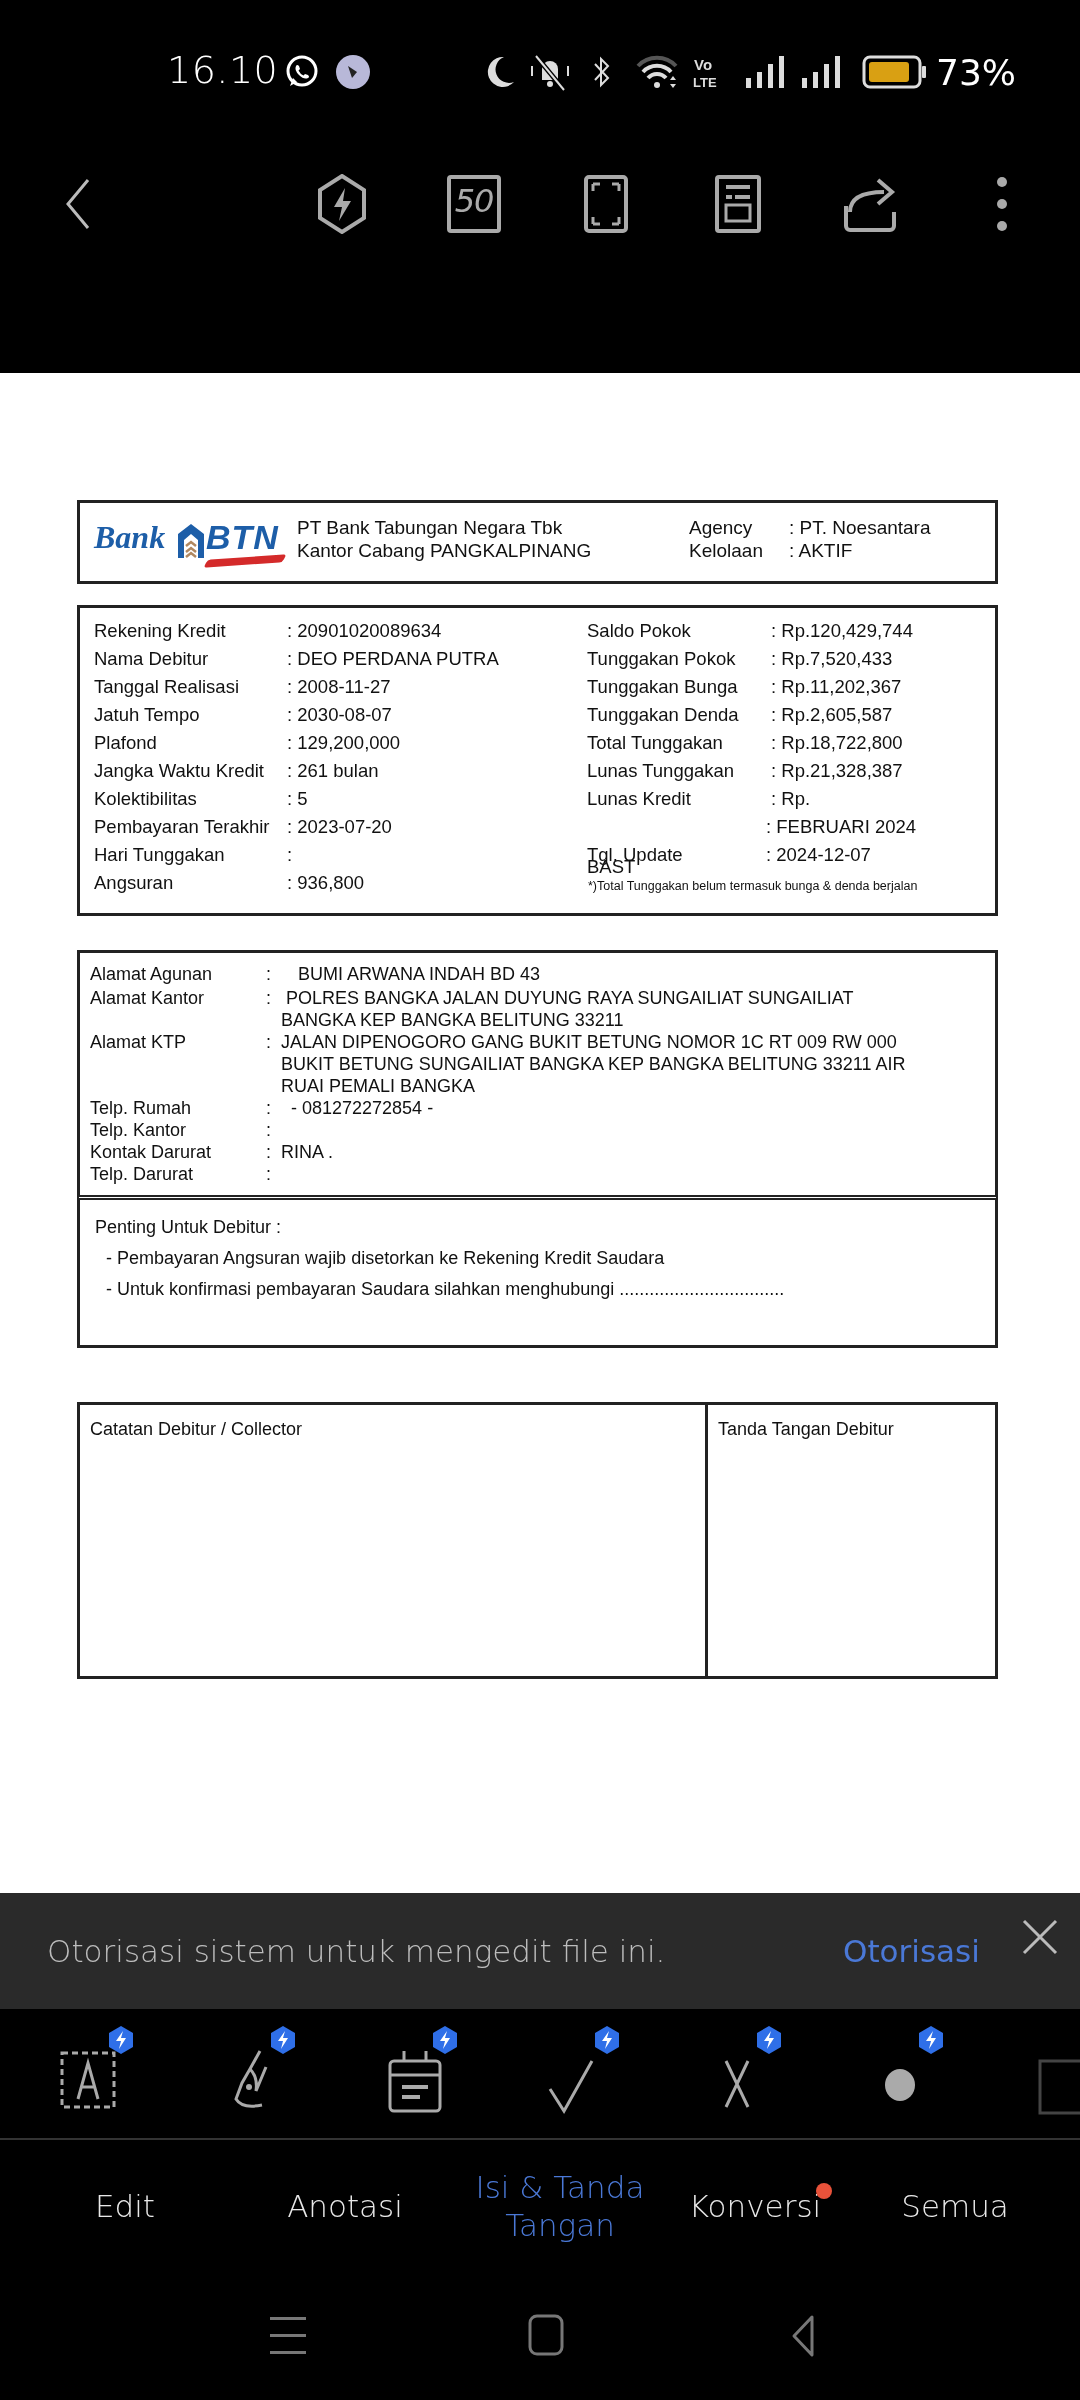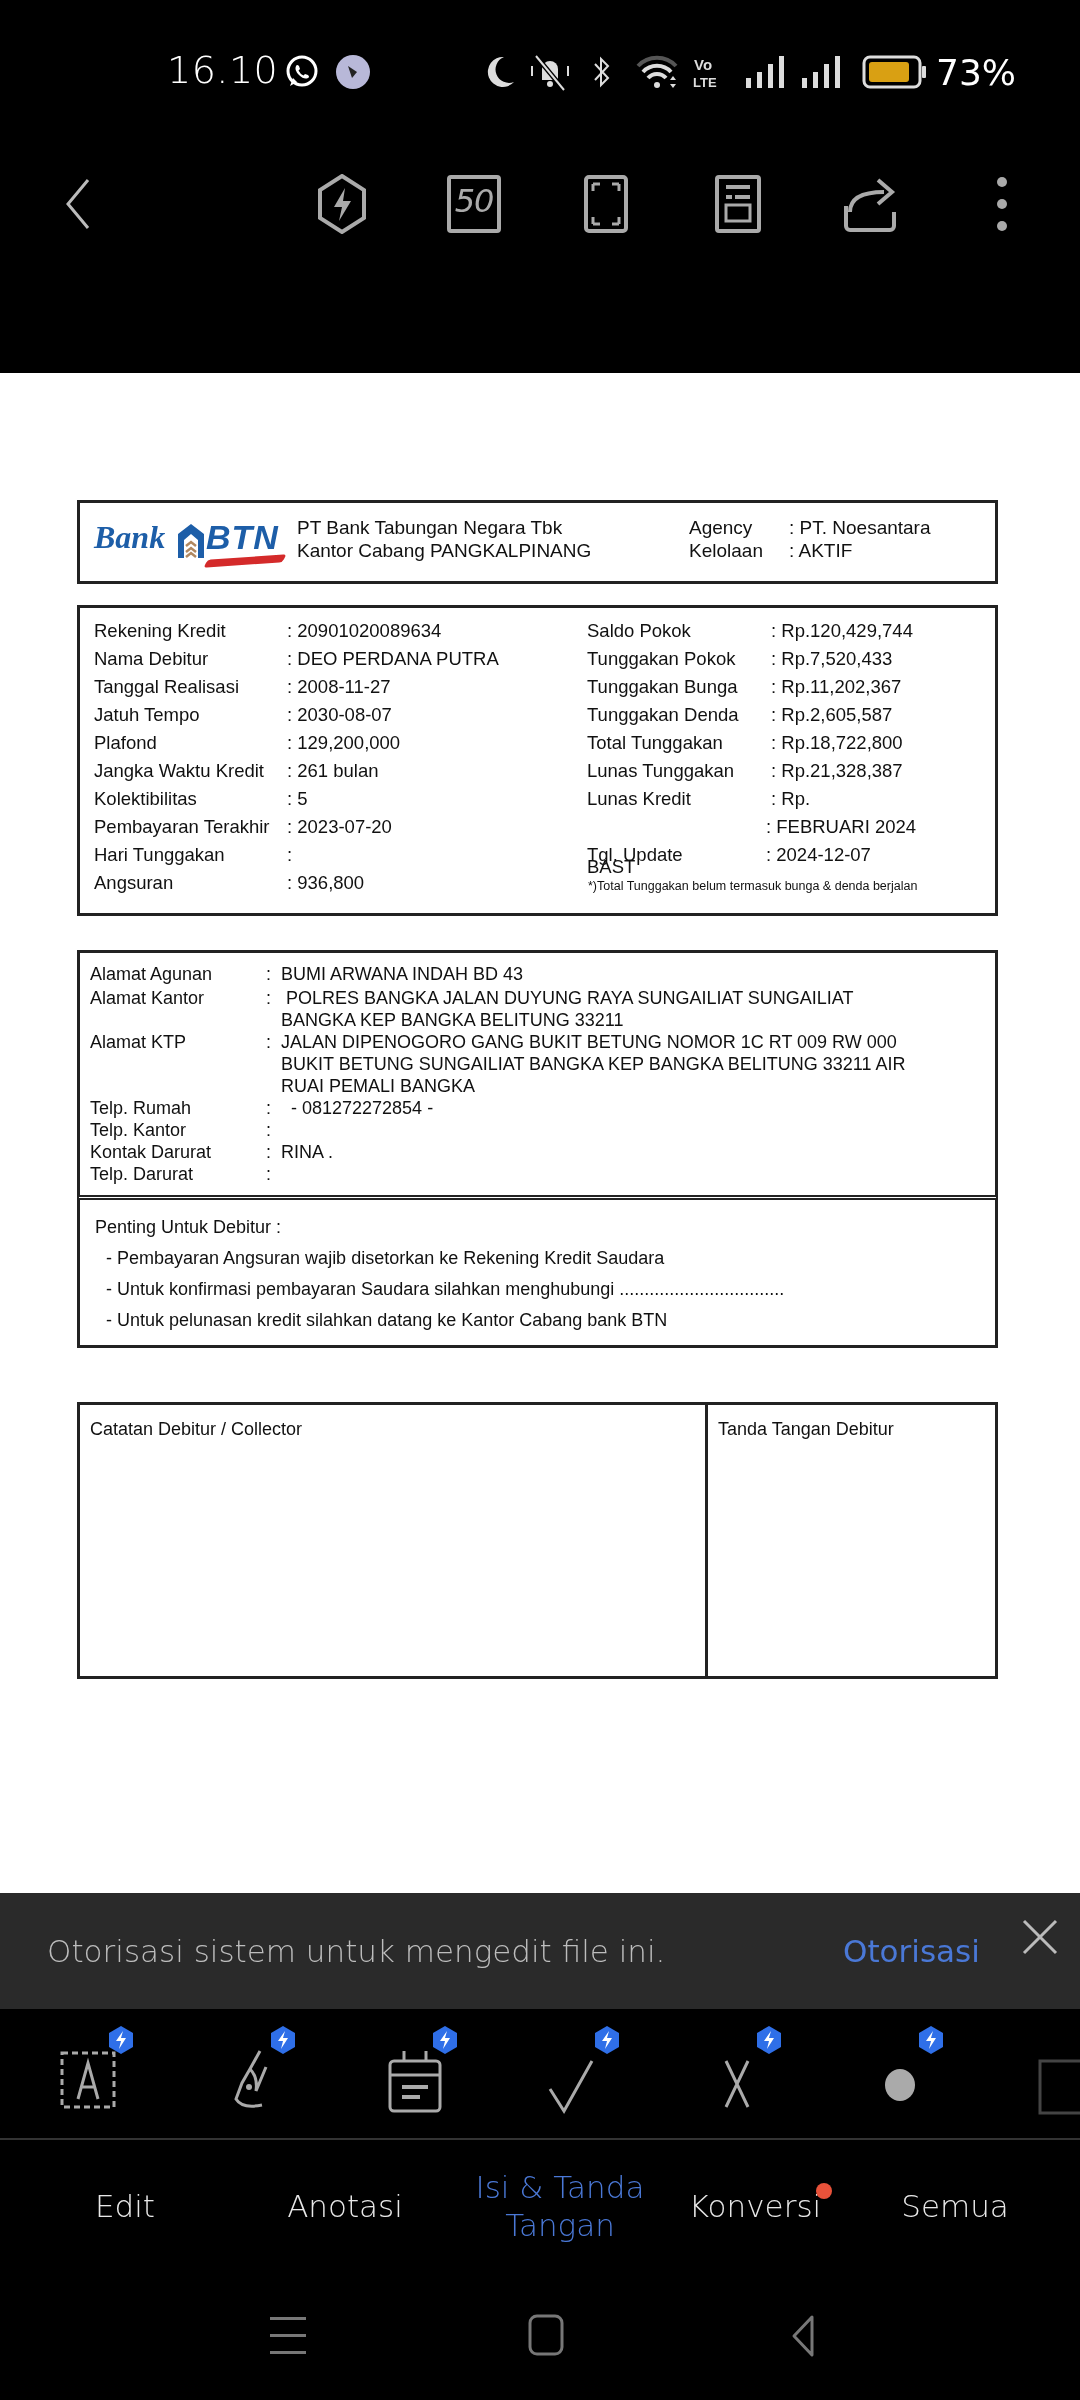--- a/index.html
+++ b/index.html
@@ -248,7 +248,7 @@
   <div class="box" style="left:77px;top:577px;width:921px;height:249px;border-bottom:none;" id="addrBox">
       <span class="addr narrow" style="left: 10px; top: 10px;">Alamat Agunan</span>
       <span class="addr" style="left: 186px; top: 10px;">:</span>
-      <span class="addr" style="left: 201px; top: 10px; white-space: pre; text-align: center;">BUMI ARWANA INDAH BD 43</span>
+      <span class="addr" style="left: 218px; top: 10px; white-space: pre; text-align: center;">BUMI ARWANA INDAH BD 43</span>
       <span class="addr narrow" style="left: 10px; top: 34px;">Alamat Kantor</span>
       <span class="addr" style="left: 186px; top: 34px;">:</span>
       <span class="addr" style="left: 201px; top: 34px; white-space: pre;"> POLRES BANGKA JALAN DUYUNG RAYA SUNGAILIAT SUNGAILIAT</span>

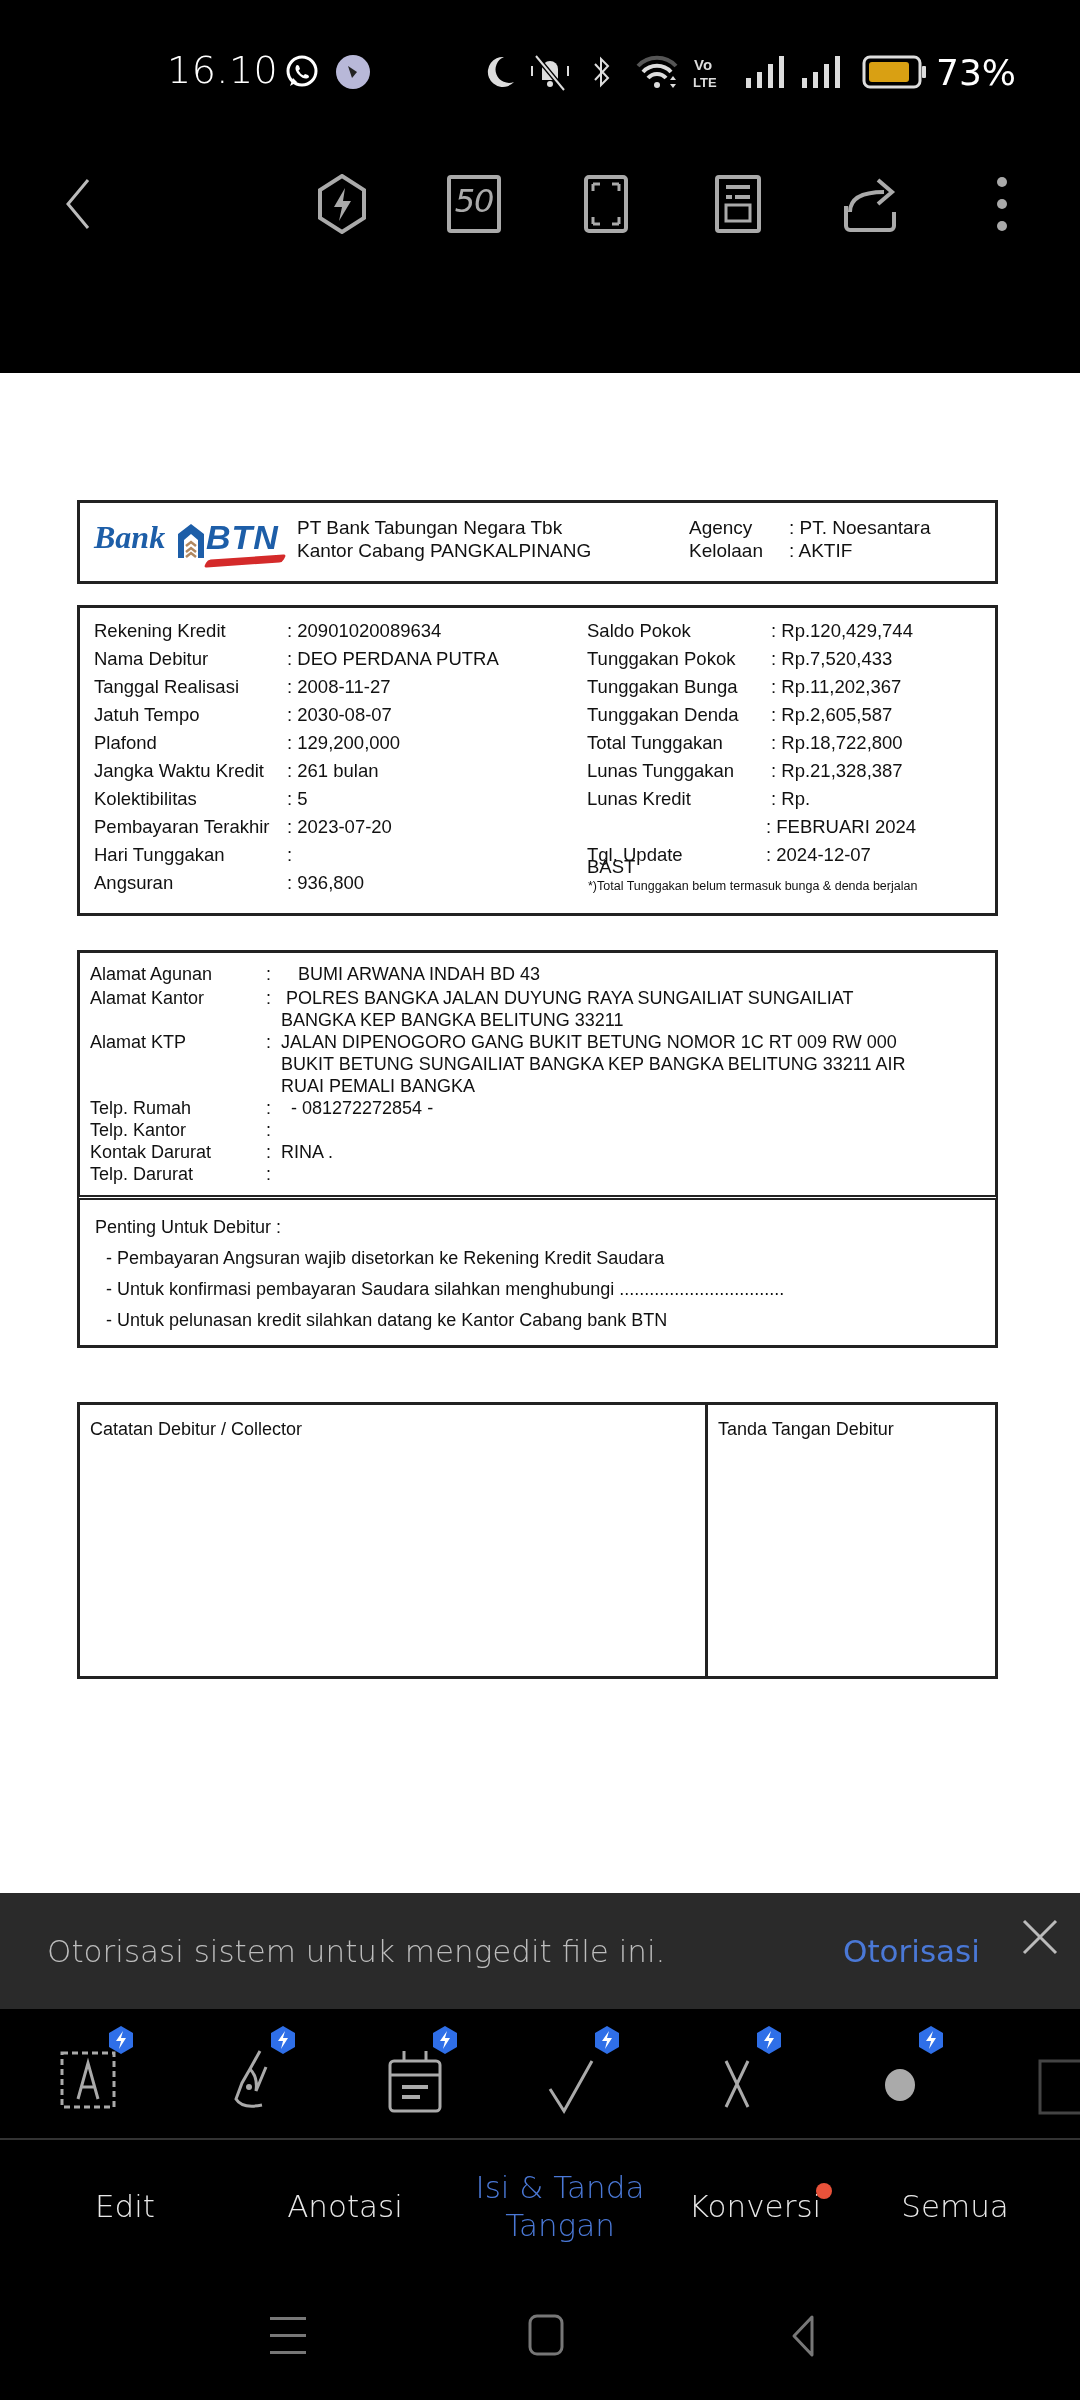--- a/index.html
+++ b/index.html
@@ -276,7 +276,6 @@
     <span class="addr" style="left:15px;top:16px;">Penting Untuk Debitur :</span>
     <span class="addr" style="left:26px;top:47px;">- Pembayaran Angsuran wajib disetorkan ke Rekening Kredit Saudara</span>
     <span class="addr" style="left:26px;top:78px;">- Untuk konfirmasi pembayaran Saudara silahkan menghubungi .................................</span>
-    <span class="addr" style="left:26px;top:109px;">- Untuk pelunasan kredit silahkan datang ke Kantor Cabang bank BTN</span>
   </div>
 
   <div class="box" style="left:77px;top:1029px;width:921px;height:277px;">

